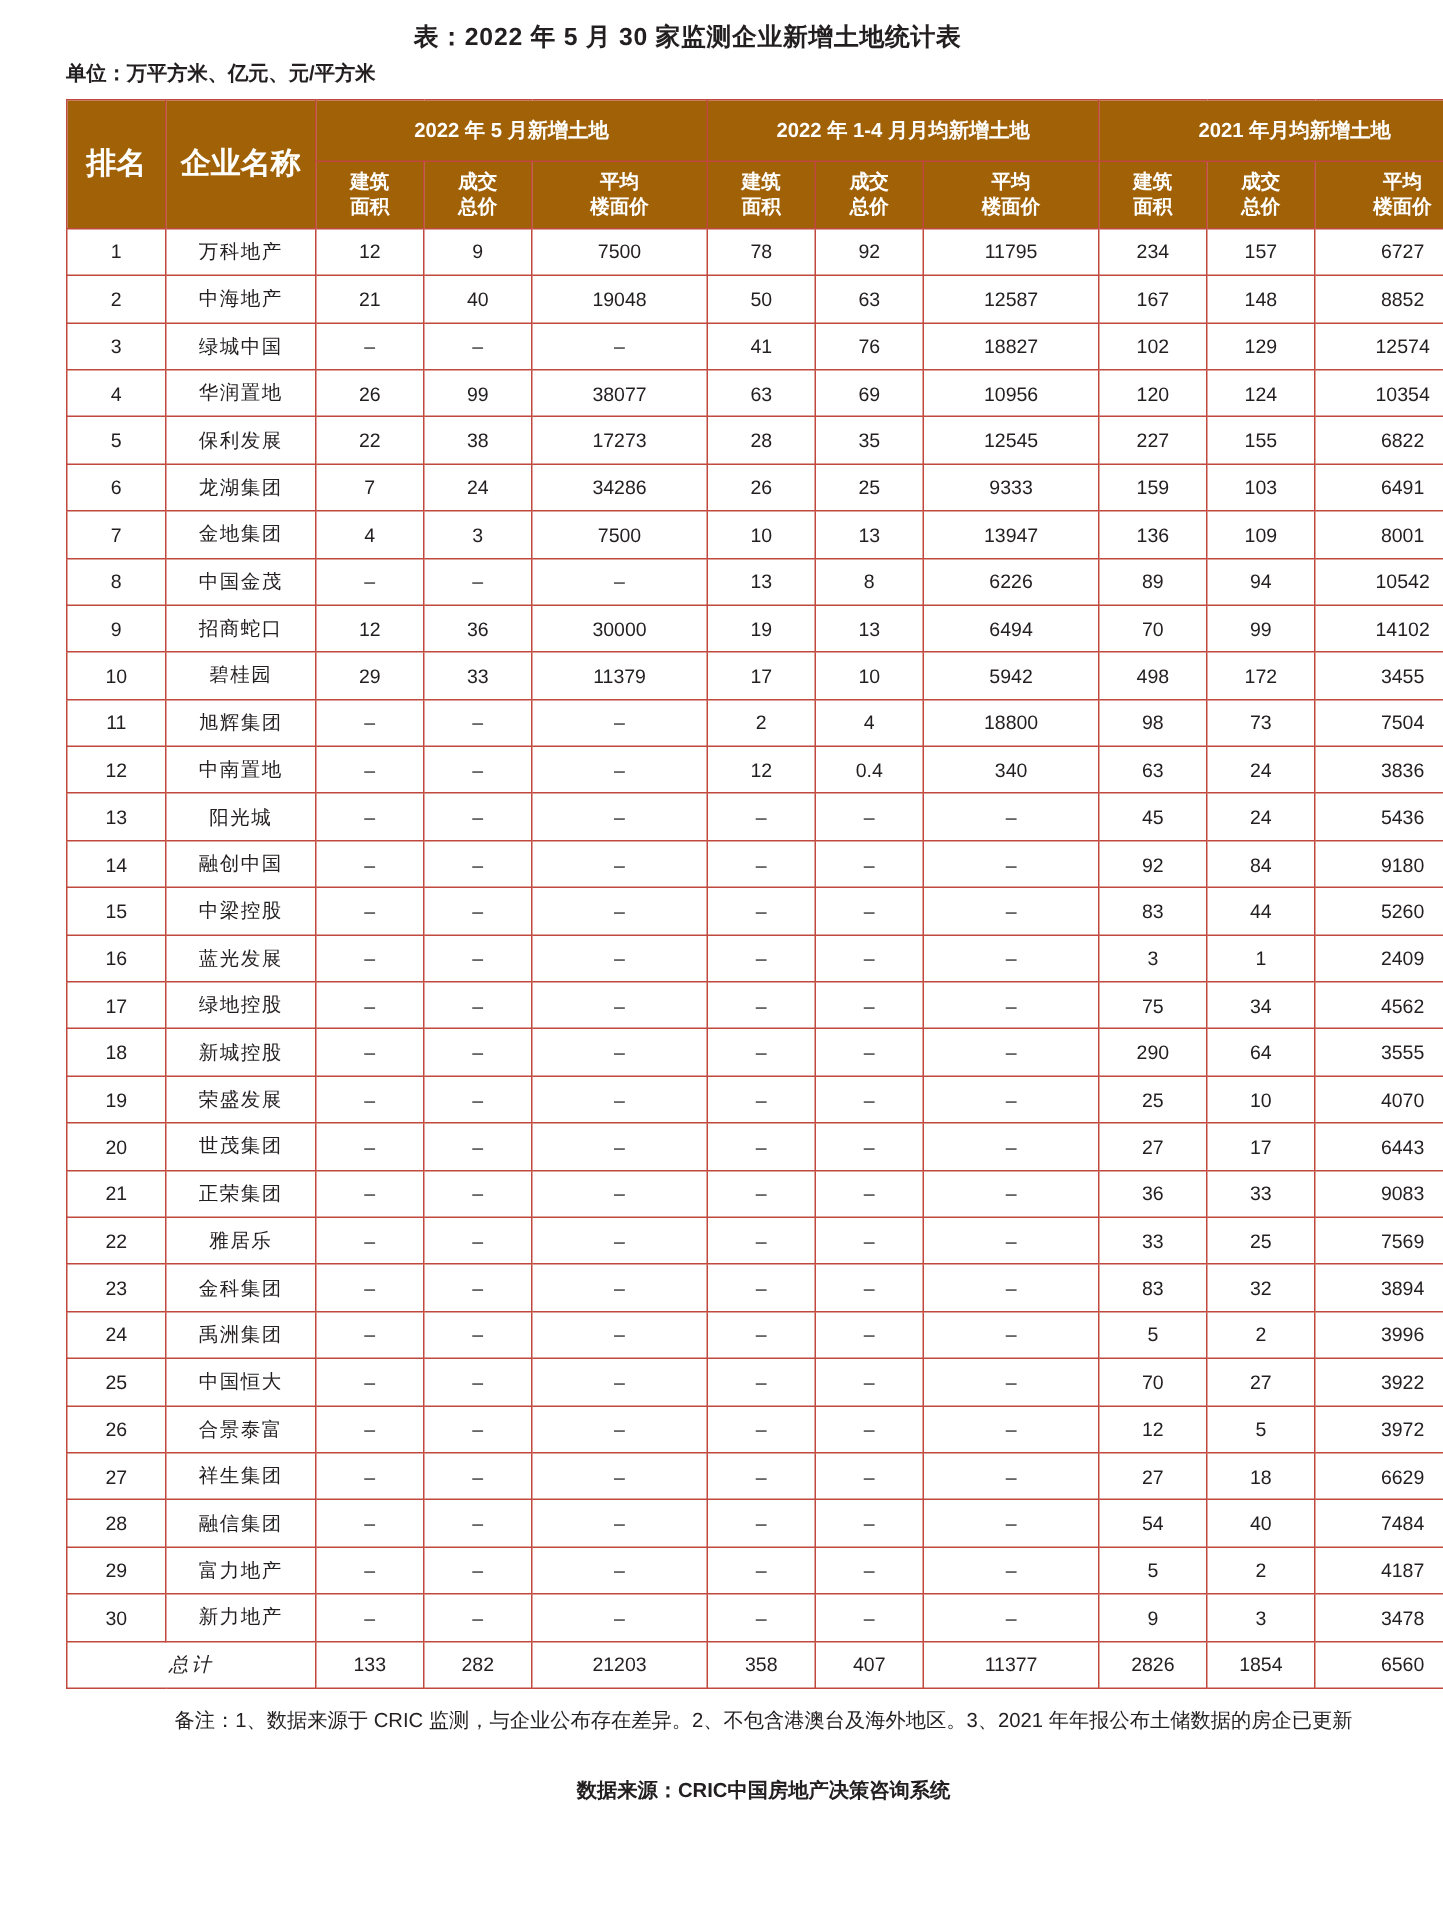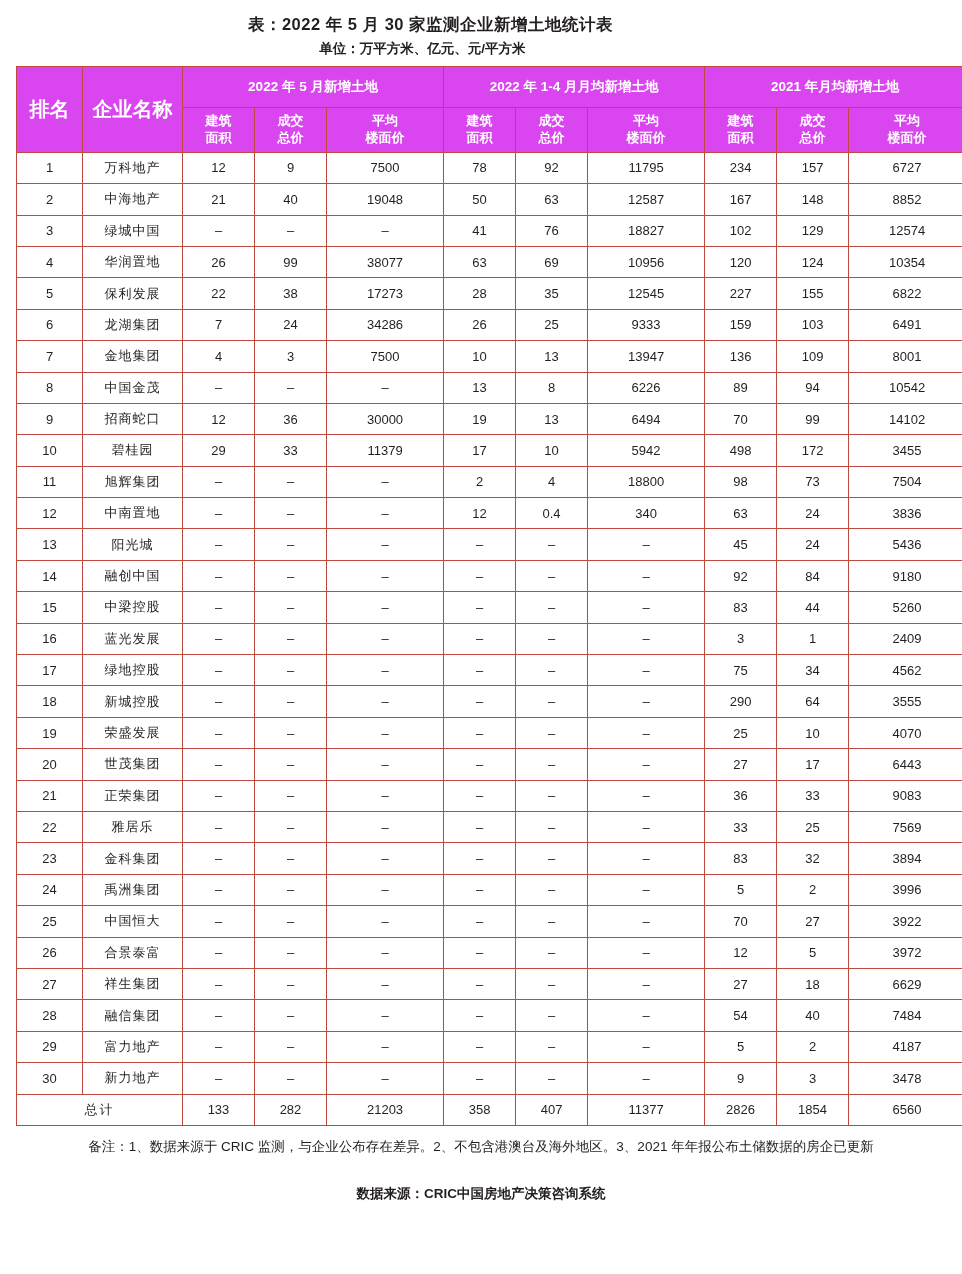--- a/index.html
+++ b/index.html
@@ -20,6 +20,7 @@
     box-sizing: border-box;
     padding: 0 16px;
     position: relative;
+    margin-left: 28px;
   }
   .title {
     text-align: center;

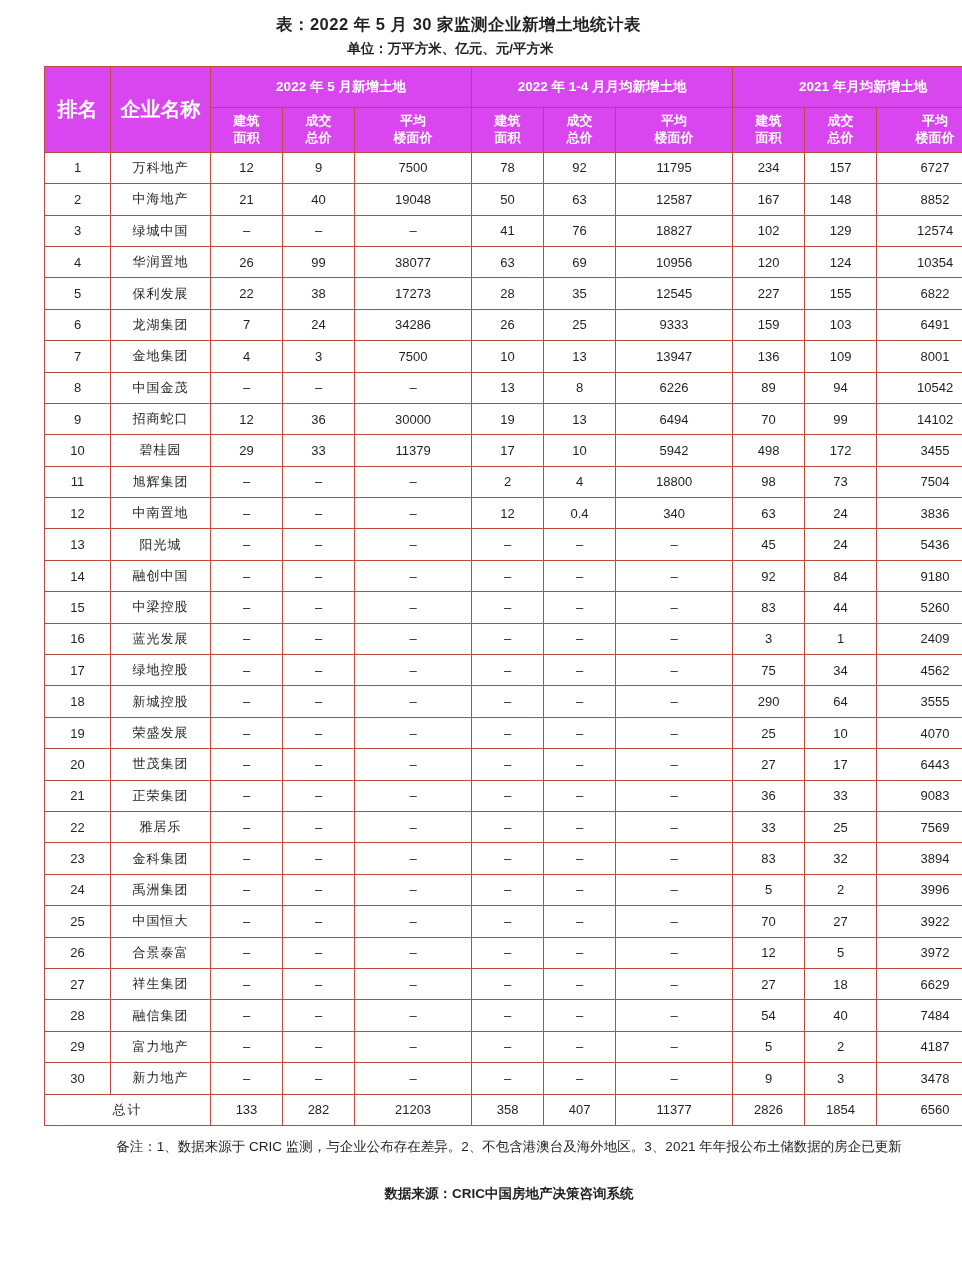--- a/index.html
+++ b/index.html
@@ -31,7 +31,7 @@
     padding-bottom: 4px;
   }
   .unit {
-    text-align: center;
+    text-align: left;
     font-size: 13.5px;
     font-weight: bold;
     padding-right: 16px;

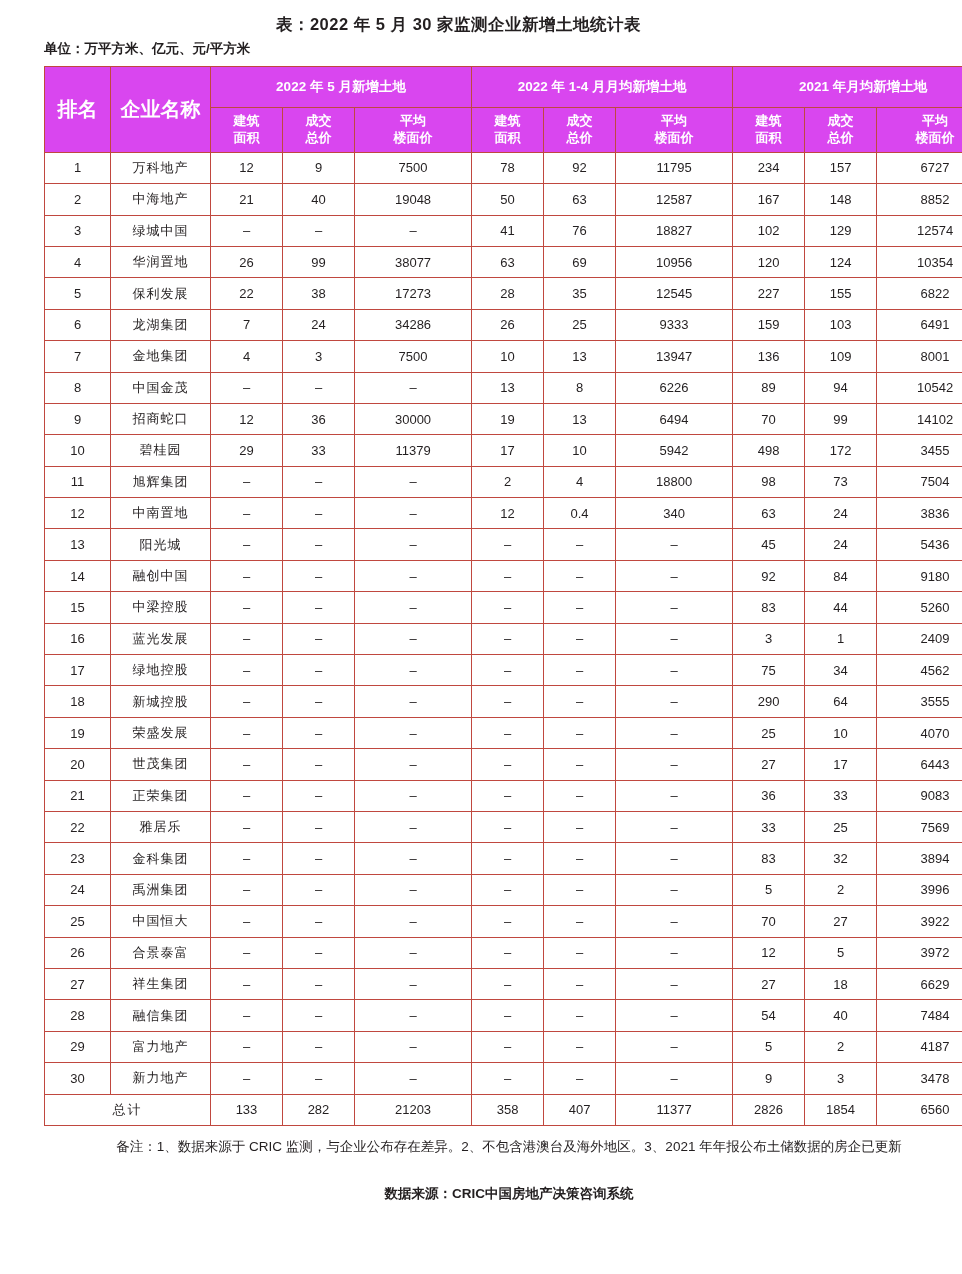--- a/index.html
+++ b/index.html
@@ -50,7 +50,7 @@
     font-size: 13px;
   }
   thead th {
-    background: #d946ef;
+    background: #a16207;
     color: #ffffff;
     font-weight: bold;
     padding: 5px 2px;

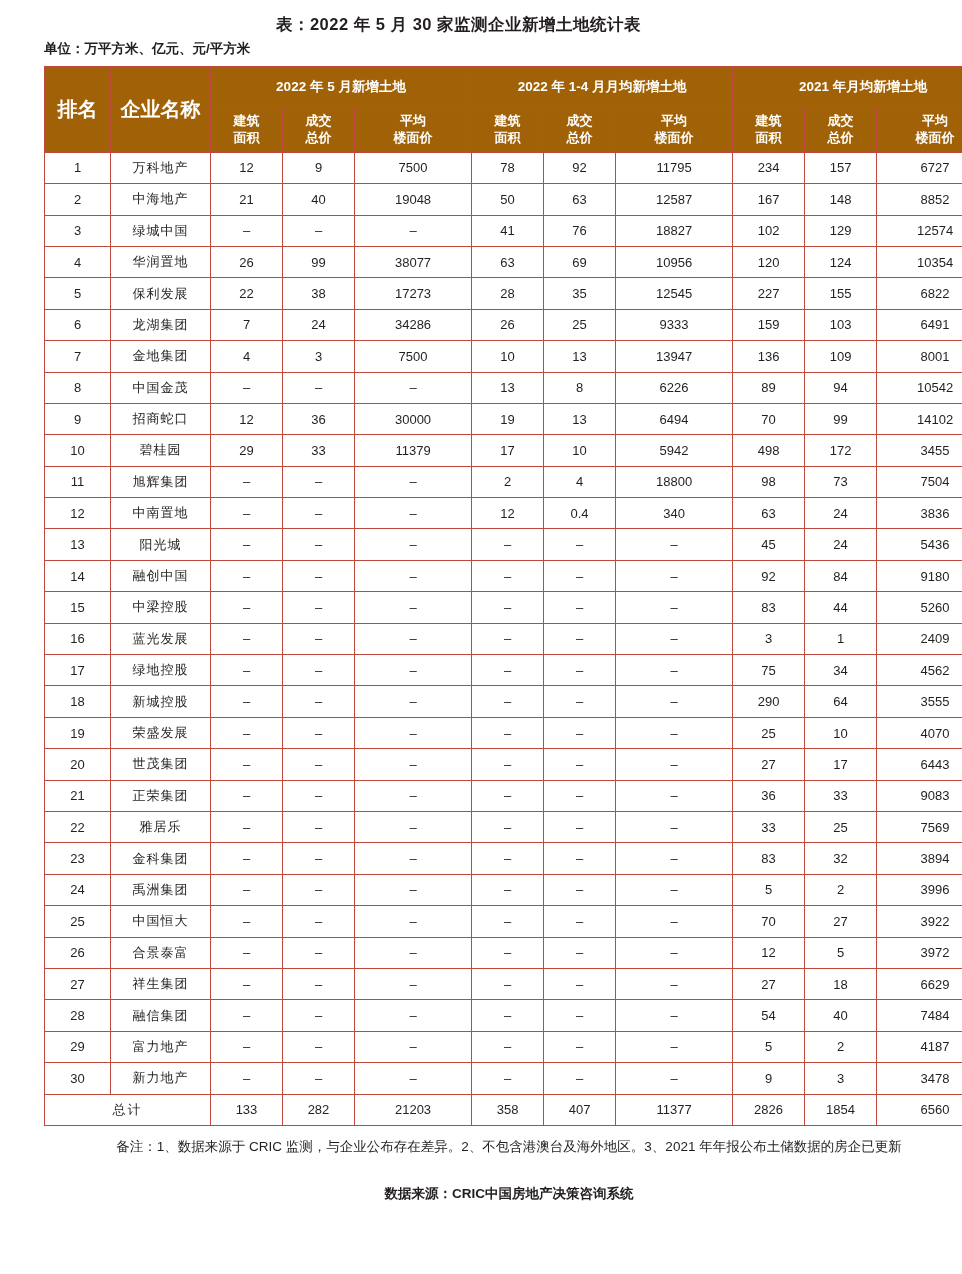--- a/index.html
+++ b/index.html
@@ -80,6 +80,7 @@
   }
   tbody tr.total td.total-label {
     letter-spacing: 2px;
+    font-style: italic;
   }
   .note {
     width: 930px;

